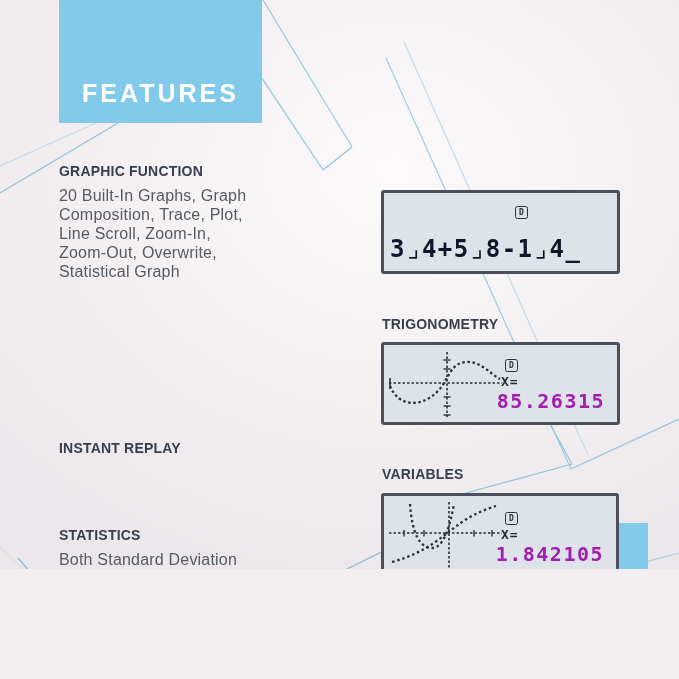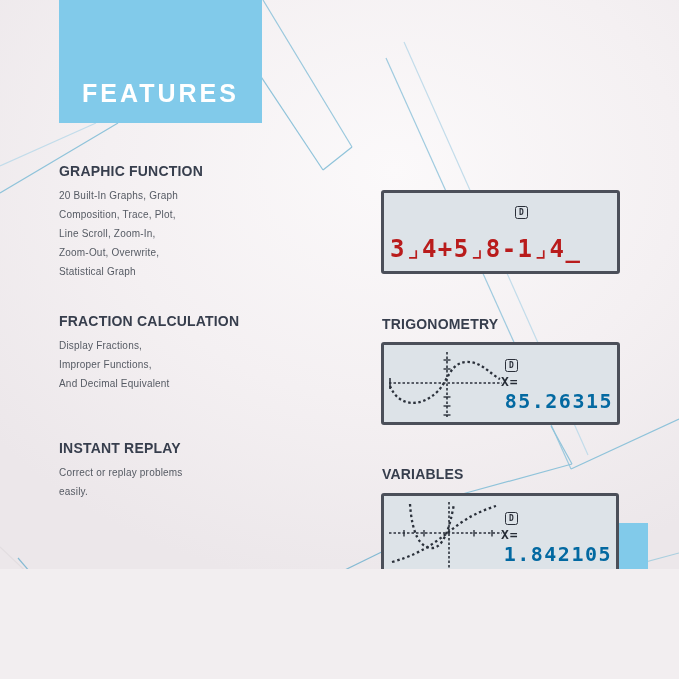--- a/index.html
+++ b/index.html
@@ -25,7 +25,7 @@
     font-family:"Liberation Sans", sans-serif;
   }
   .feature p{
-    margin:7px 0 0 0;font-size:10px;line-height:19px;color:#555a63;
+    margin:7px 0 0 0;font-size:16px;line-height:19px;color:#555a63;
     white-space:pre-line;letter-spacing:.2px;
   }
   .screen-heading{position:absolute;left:382px;z-index:3;}

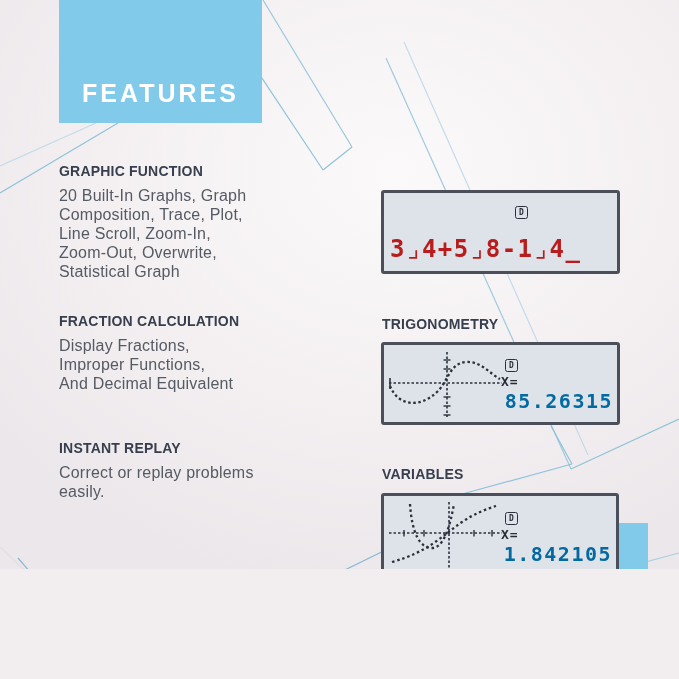--- a/index.html
+++ b/index.html
@@ -43,7 +43,7 @@
   .equation{
     position:absolute;left:6px;top:42px;
     font:700 24px "DejaVu Sans Mono","DejaVu Sans", monospace;
-    color:#b91c1c;letter-spacing:1.5px;white-space:nowrap;
+    color:#0f172a;letter-spacing:1.5px;white-space:nowrap;
   }
   .graph{position:absolute;left:0;top:0;}
   .stand{position:absolute;left:484px;top:575px;width:53px;height:28px;background:#49525e;z-index:3;}

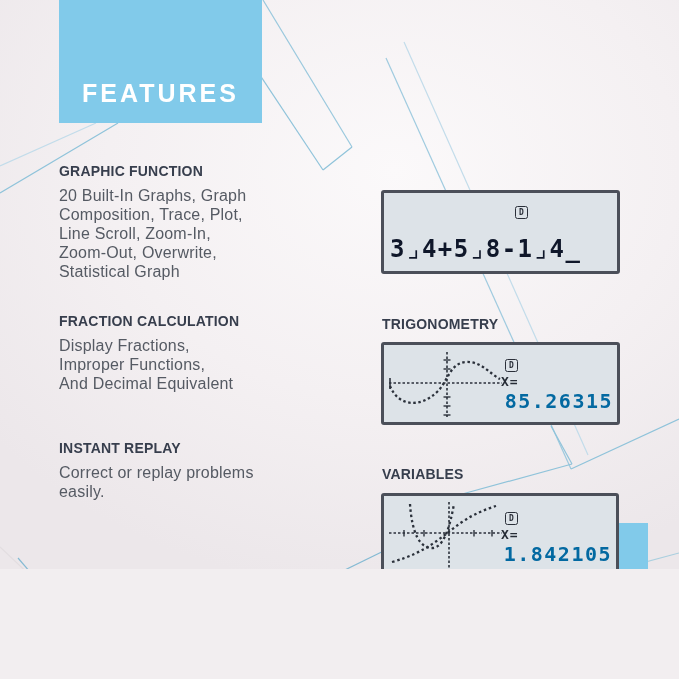--- a/index.html
+++ b/index.html
@@ -89,12 +89,6 @@
 Zoom-Out, Overwrite,
 Statistical Graph</p>
   </div>
-  <div class="feature" style="top:313px">
-    <h2>FRACTION CALCULATION</h2>
-    <p>Display Fractions,
-Improper Functions,
-And Decimal Equivalent</p>
-  </div>
   <div class="feature" style="top:440px">
     <h2>INSTANT REPLAY</h2>
     <p>Correct or replay problems

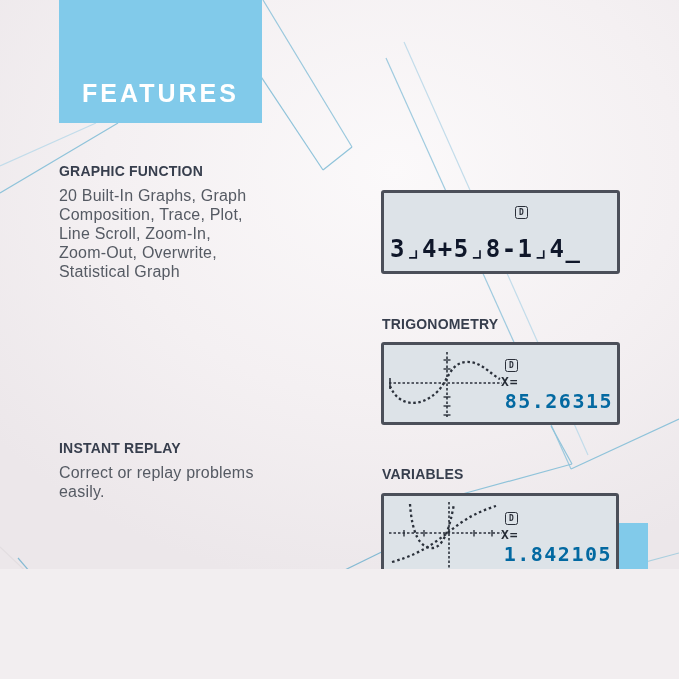--- a/index.html
+++ b/index.html
@@ -39,7 +39,7 @@
     font:700 8px "DejaVu Sans Mono", monospace;color:#2b303a;
   }
   .xlabel{position:absolute;font:700 13px "DejaVu Sans Mono", monospace;color:#262c35;letter-spacing:1px;}
-  .lcdval{position:absolute;right:4px;font:700 20px "DejaVu Sans Mono", monospace;color:#0369a1;letter-spacing:1.5px;}
+  .lcdval{position:absolute;right:12px;font:700 20px "DejaVu Sans Mono", monospace;color:#a21caf;letter-spacing:1.5px;}
   .equation{
     position:absolute;left:6px;top:42px;
     font:700 24px "DejaVu Sans Mono","DejaVu Sans", monospace;

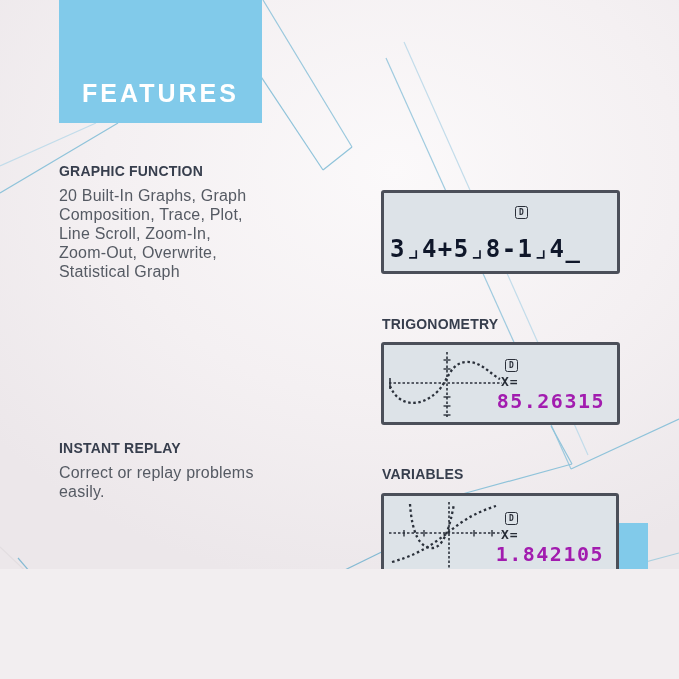--- a/index.html
+++ b/index.html
@@ -91,8 +91,6 @@
   </div>
   <div class="feature" style="top:440px">
     <h2>INSTANT REPLAY</h2>
-    <p>Correct or replay problems
-easily.</p>
   </div>
 
   <div class="lcd" style="left:381px;top:190px;width:239px;height:84px">

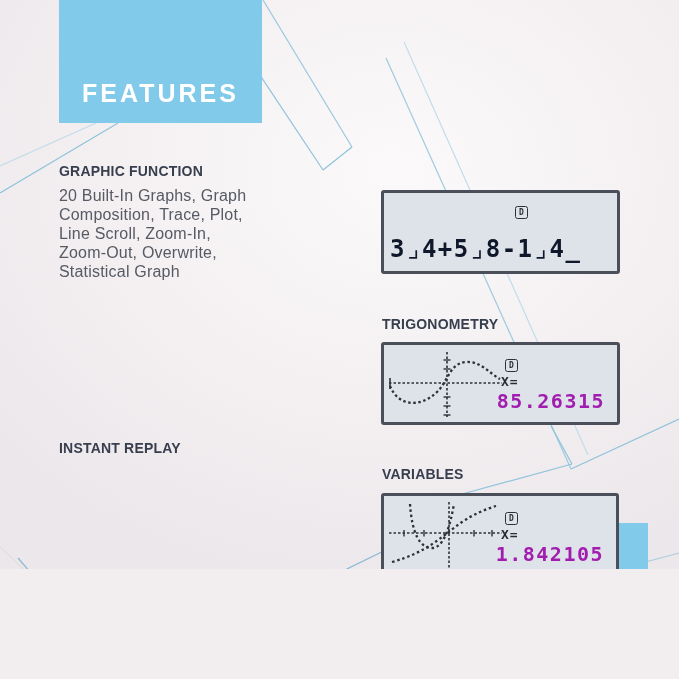--- a/index.html
+++ b/index.html
@@ -92,6 +92,12 @@
   <div class="feature" style="top:440px">
     <h2>INSTANT REPLAY</h2>
   </div>
+  <div class="feature" style="top:527px">
+    <h2>STATISTICS</h2>
+    <p>Both Standard Deviation
+and Linear Regression
+problems can be solved.</p>
+  </div>
 
   <div class="lcd" style="left:381px;top:190px;width:239px;height:84px">
     <div class="dbox" style="left:131px;top:13px">D</div>

